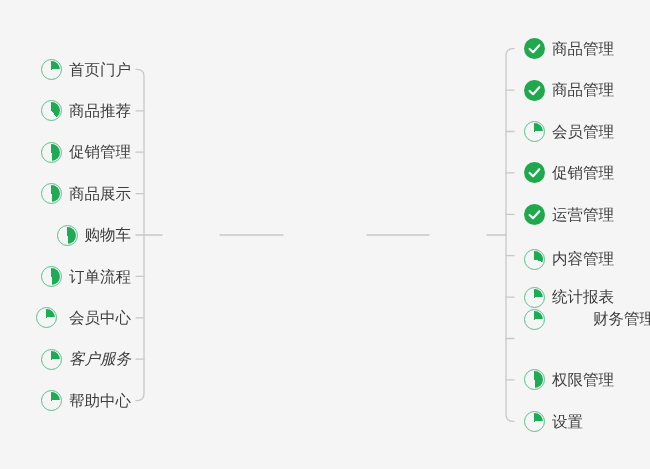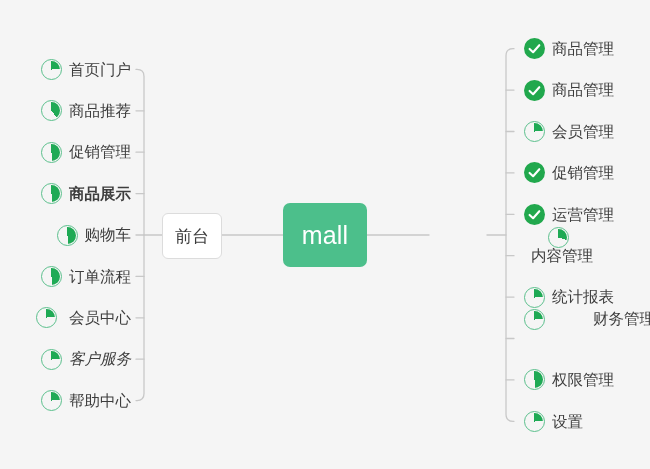--- a/index.html
+++ b/index.html
@@ -179,7 +179,7 @@
         </span>
         <span class="leaf-label" style="color: rgb(61, 61, 61);">促销管理</span>
       </div>
-      <div class="leaf leaf-left" style="top: 180.6px; font-weight: bold;">
+      <div class="leaf leaf-left" style="top: 180.6px;">
         <span class="badge pie" style="border-color: rgb(92, 192, 141); background: rgb(245, 245, 245);">
           <span class="pie-fill" style="background: conic-gradient(rgb(31, 170, 85) 0deg, rgb(31, 170, 85) 180deg, rgb(245, 245, 245) 180deg, rgb(245, 245, 245) 360deg);"></span>
         </span>

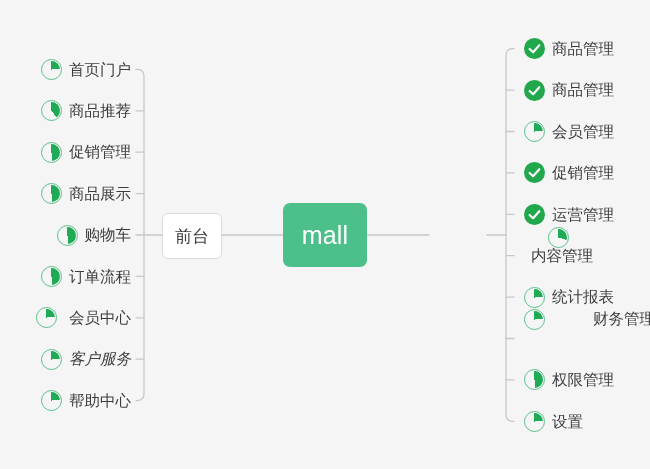--- a/index.html
+++ b/index.html
@@ -155,9 +155,6 @@
     <span>mall</span>
   </div>
 
-  <div class="mid-node mid-left">
-    <span>前台</span>
-  </div>
 
 
   <div id="leaves">

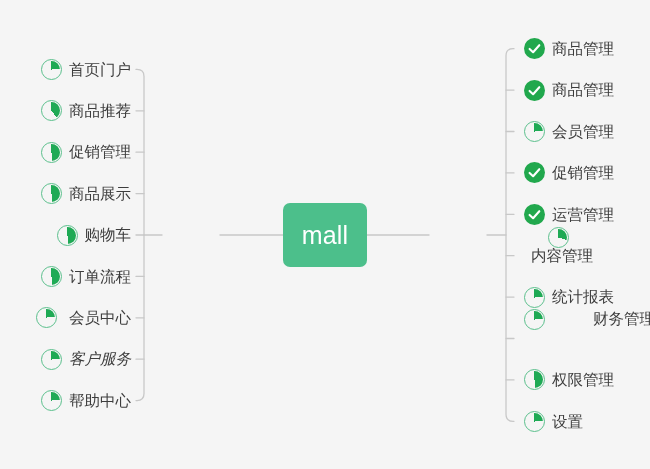--- a/index.html
+++ b/index.html
@@ -151,9 +151,6 @@
       <path d="M 487 235 H 506" fill="none" stroke="#c8c8c8" stroke-width="1.3" stroke-linecap="round"></path>
     </svg>
 
-  <div class="center-node" style="background: rgb(76, 191, 139); color: rgb(255, 255, 255);">
-    <span>mall</span>
-  </div>
 
 
 

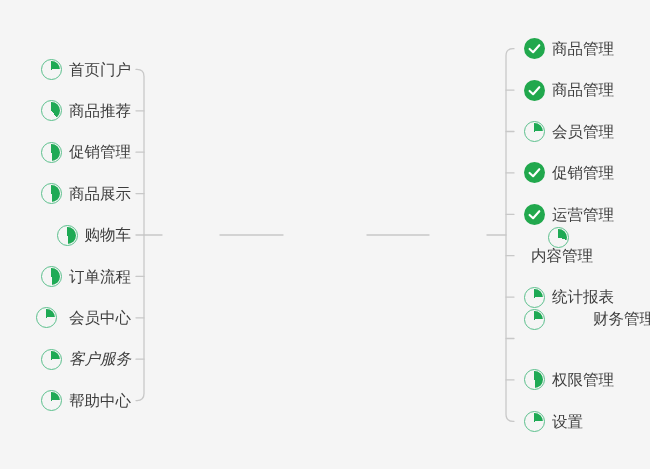--- a/index.html
+++ b/index.html
@@ -247,7 +247,7 @@
         </span>
         <span class="leaf-label" style="color: rgb(61, 61, 61);">运营管理</span>
       </div>
-      <div class="leaf leaf-right" style="top: 227px; flex-direction: column;">
+      <div class="leaf leaf-right" style="top: 246px;">
         <span class="badge pie" style="border-color: rgb(92, 192, 141); background: rgb(245, 245, 245);">
           <span class="pie-fill" style="background: conic-gradient(rgb(31, 170, 85) 0deg, rgb(31, 170, 85) 108deg, rgb(245, 245, 245) 108deg, rgb(245, 245, 245) 360deg);"></span>
         </span>

